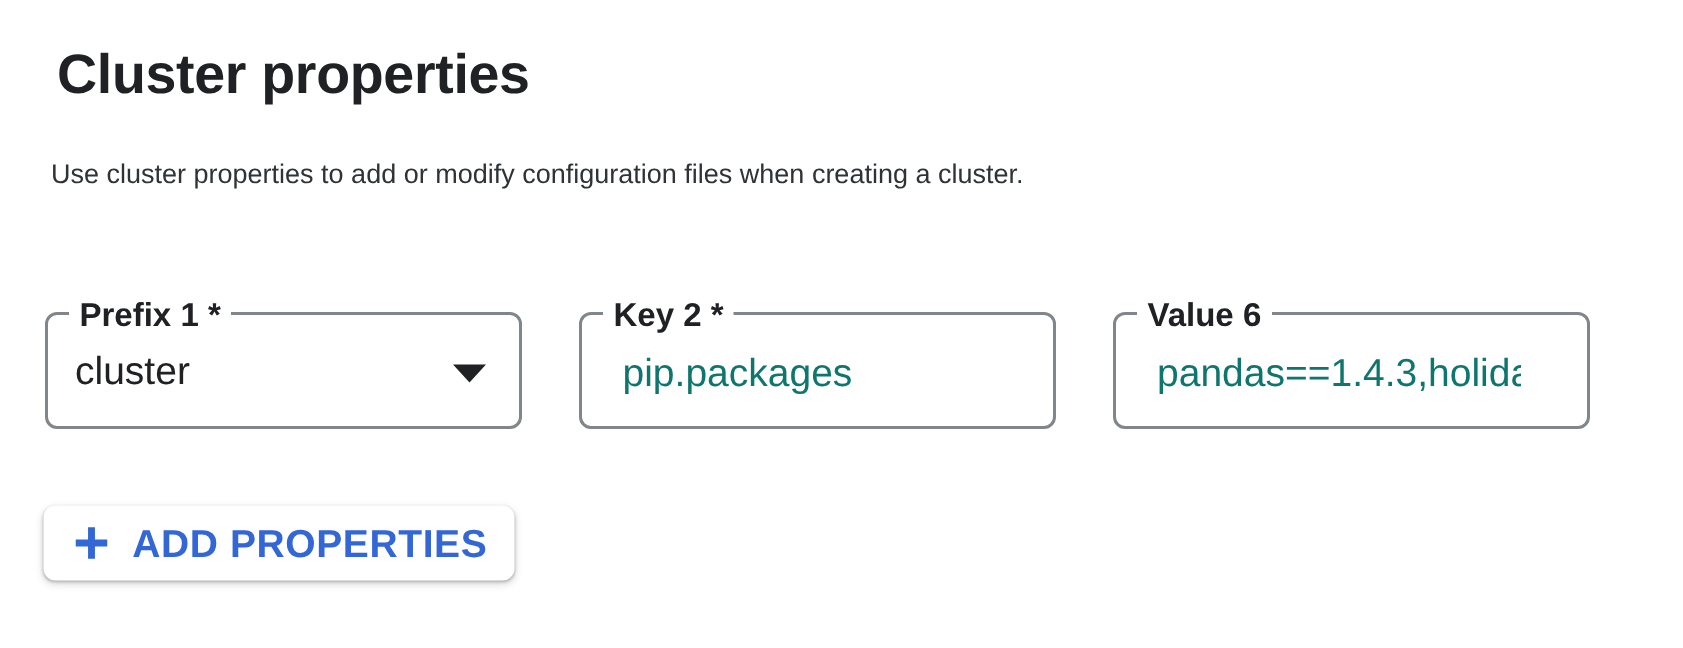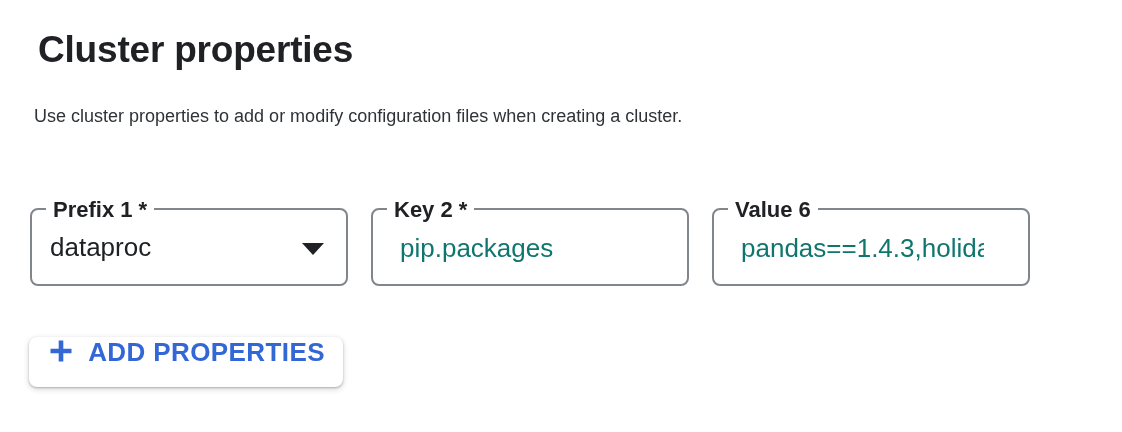--- a/index.html
+++ b/index.html
@@ -32,7 +32,7 @@
   }
   .fields-row {
     display: flex;
-    gap: 23px;
+    gap: 38px;
     margin: 78px 0 0 -4px;
   }
   .field {

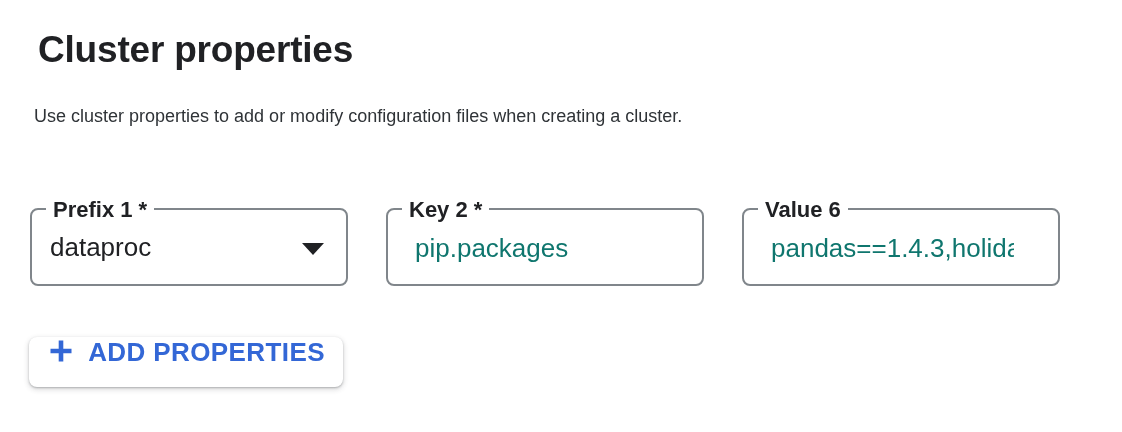--- a/index.html
+++ b/index.html
@@ -127,7 +127,7 @@
     <div class="field">
       <span class="field-label">Prefix 1 *</span>
       <div class="select-box">
-        <span class="select-value">dataproc</span>
+        <span class="select-value">cluster</span>
         <span class="dropdown-arrow"></span>
       </div>
     </div>

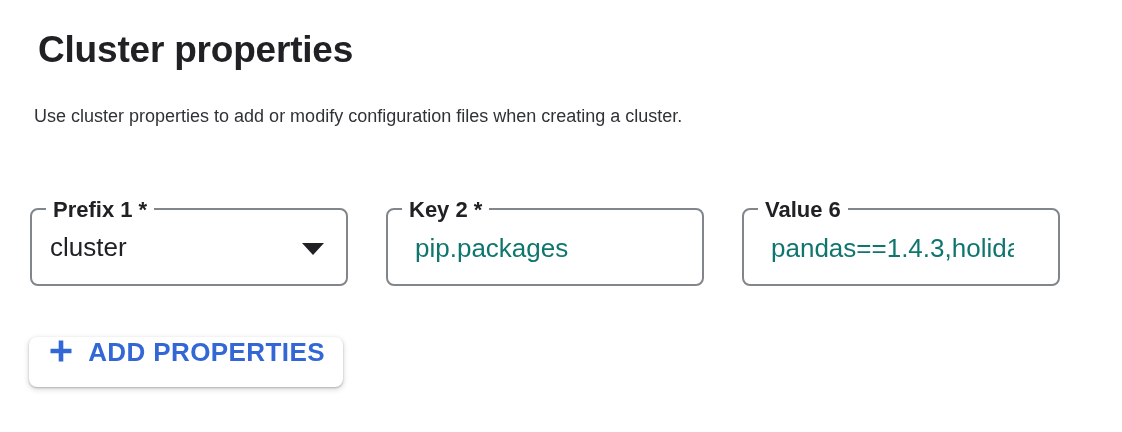--- a/index.html
+++ b/index.html
@@ -89,6 +89,7 @@
   }
   .add-btn {
     display: inline-flex;
+    align-items: center;
     justify-content: center;
     gap: 13px;
     width: 314px;

